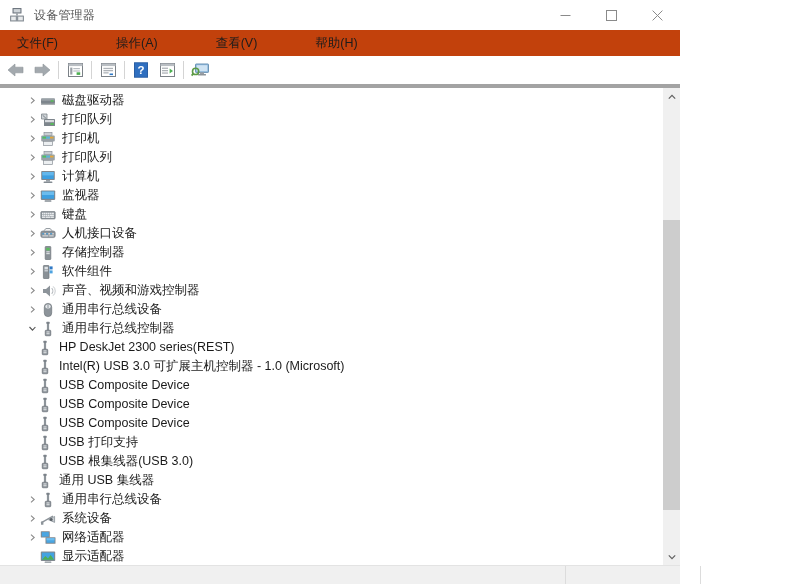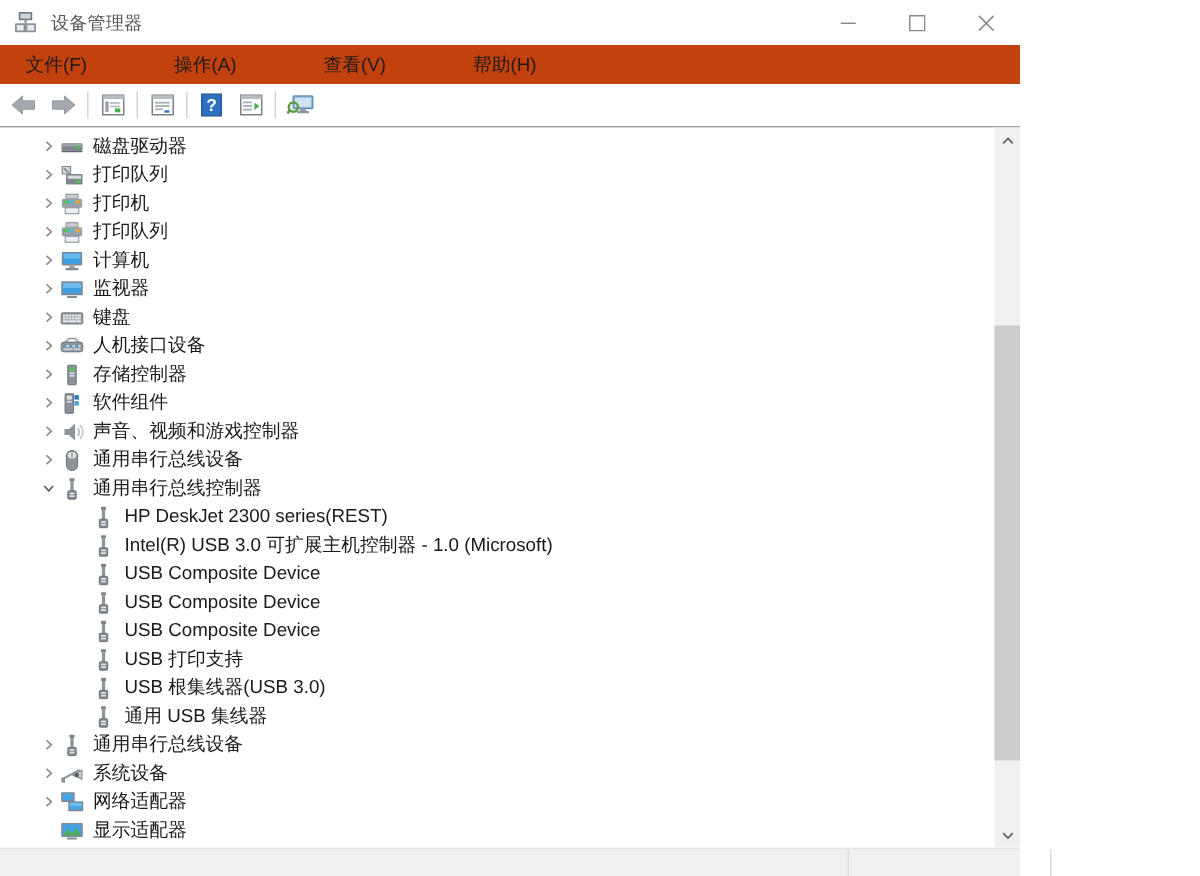--- a/index.html
+++ b/index.html
@@ -92,7 +92,7 @@
   .content {
     flex: 1 1 auto;
     position: relative;
-    border-top: 1px solid #a3a3a3;
+    border-top: 4px solid #a3a3a3;
     background: #ffffff;
     overflow: hidden;
     display: flex;

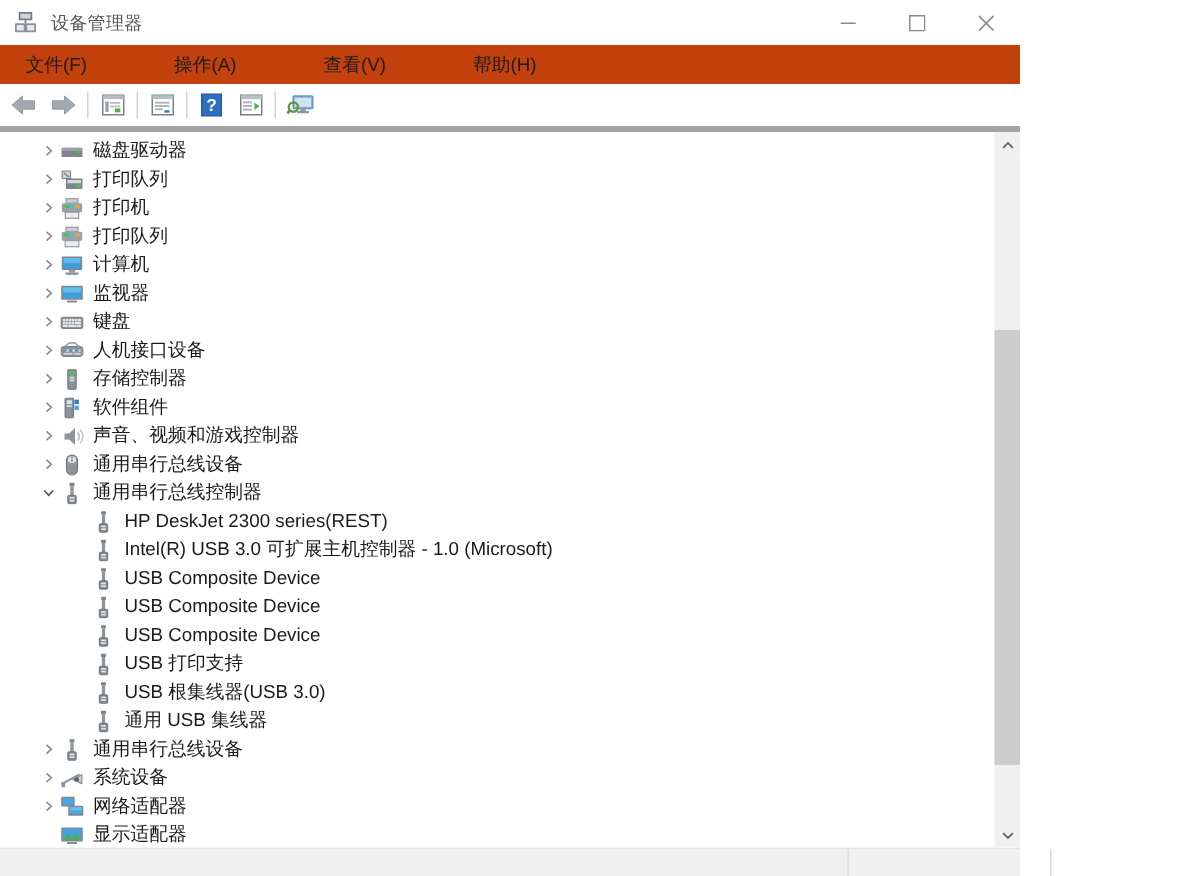--- a/index.html
+++ b/index.html
@@ -130,7 +130,7 @@
 
   
   .lvl1 { padding-left: 24px; }
-  .lvl2 { padding-left: 45px; }
+  .lvl2 { padding-left: 21px; }
 
   
   .vscroll {

